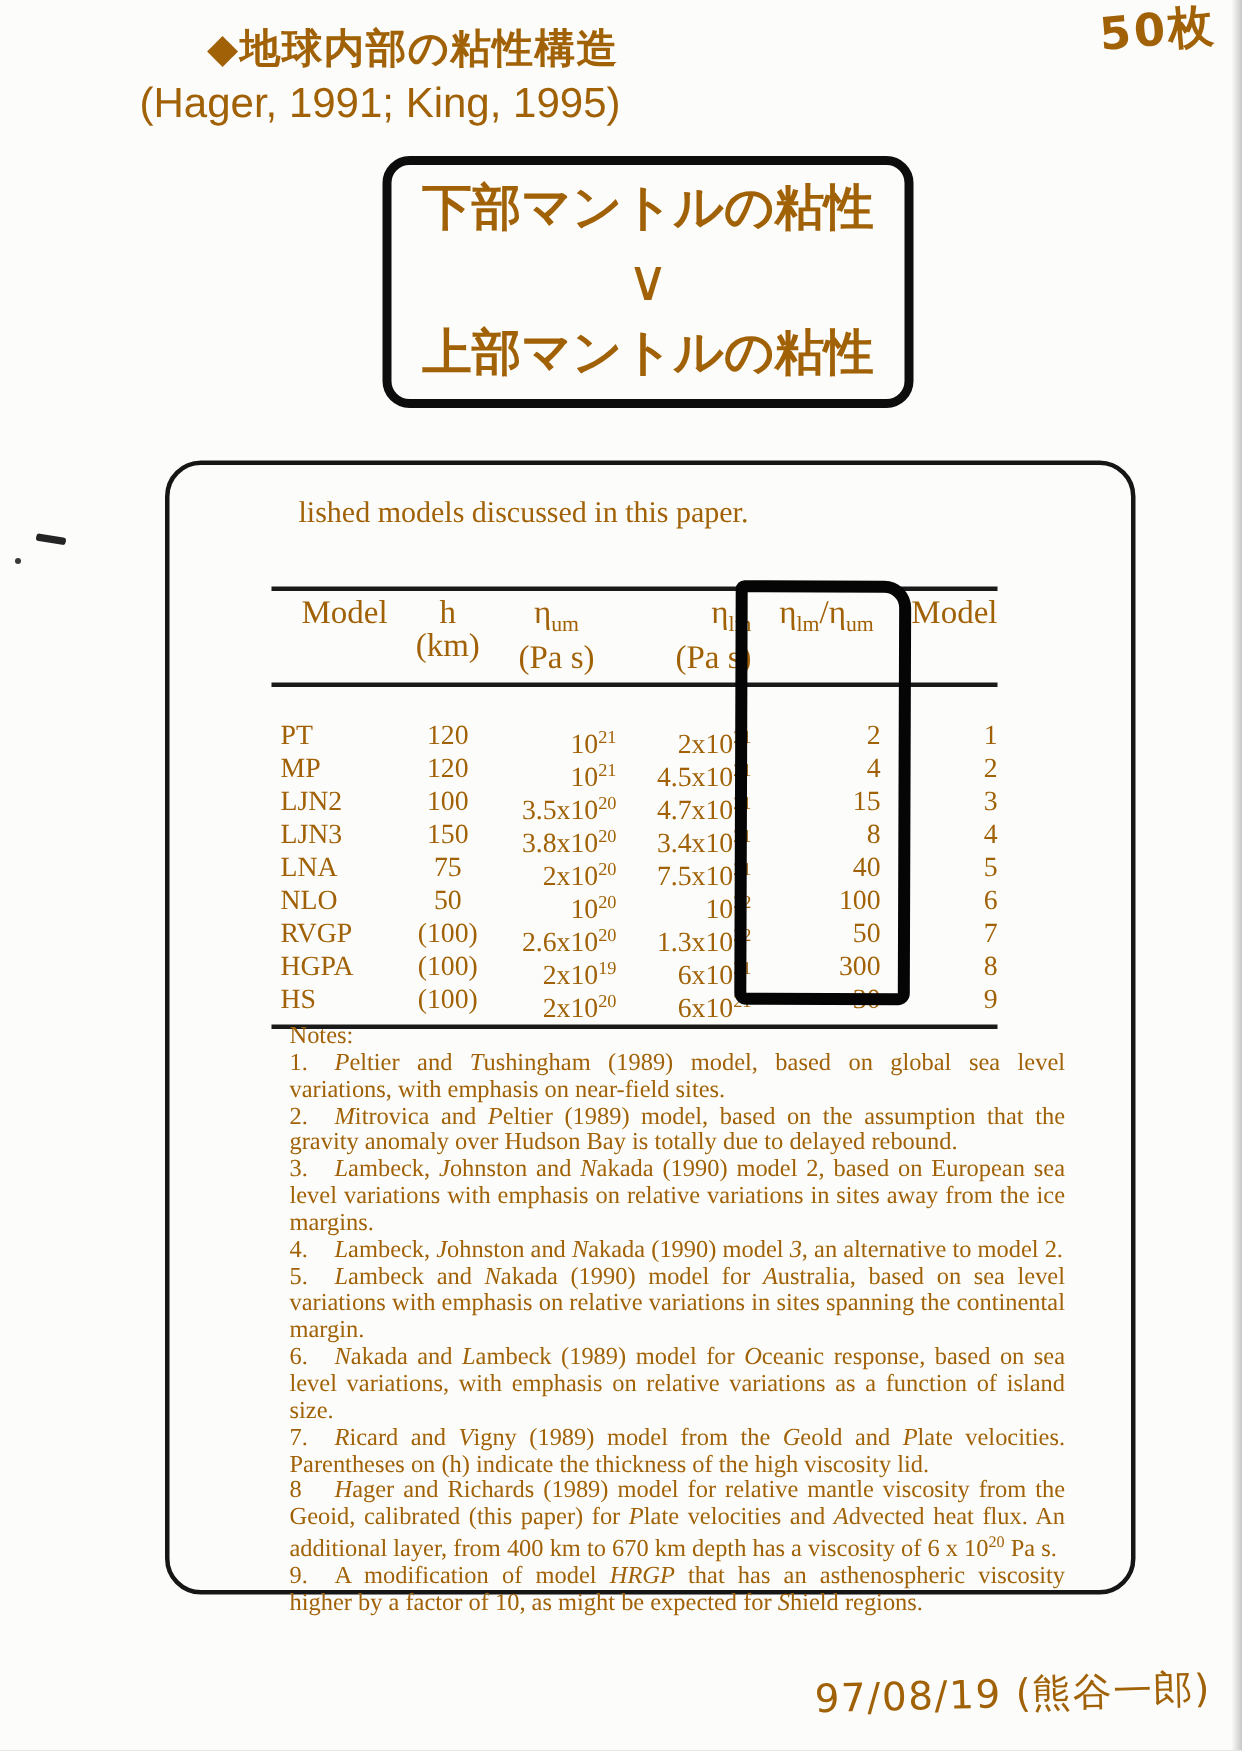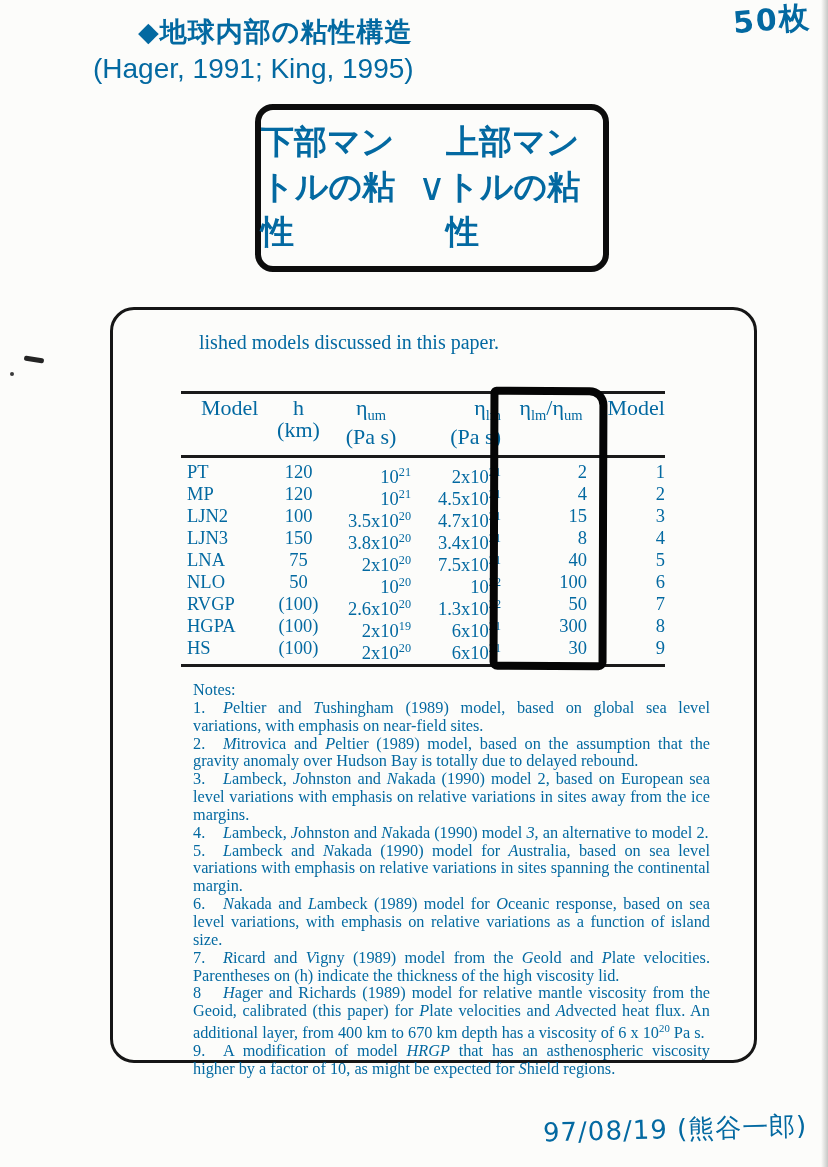--- a/index.html
+++ b/index.html
@@ -6,7 +6,7 @@
   html,body { margin:0; padding:0; background:#d8d8d4; }
   .page {
     position:relative; width:828px; height:1167px; margin:0 auto;
-    background:#fcfcfa; color:#0369a1; overflow:hidden;
+    background:#fcfcfa; color:#a16207; overflow:hidden;
     font-family:"Liberation Serif", serif;
   }
   .edge-shade{

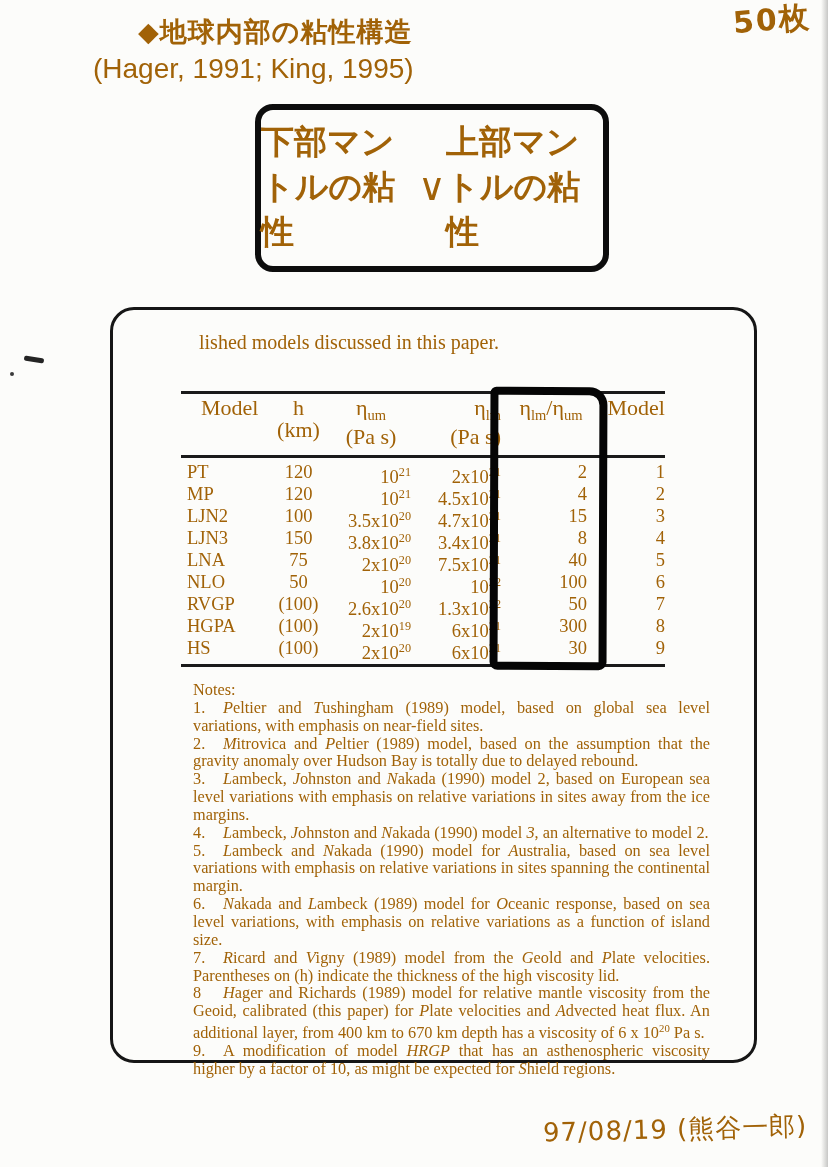--- a/index.html
+++ b/index.html
@@ -37,7 +37,7 @@
   .cmp-box{
     position:absolute; left:255px; top:104px; width:354px; height:168px;
     border:6px solid #0d0d0d; border-radius:18px;
-    display:flex; flex-direction:row; align-items:center; justify-content:space-between;
+    display:flex; flex-direction:column; align-items:center; justify-content:space-between;
     padding:6px 0 8px;
     font-family:"DejaVu Sans", sans-serif; font-weight:bold; font-size:33px;
   }

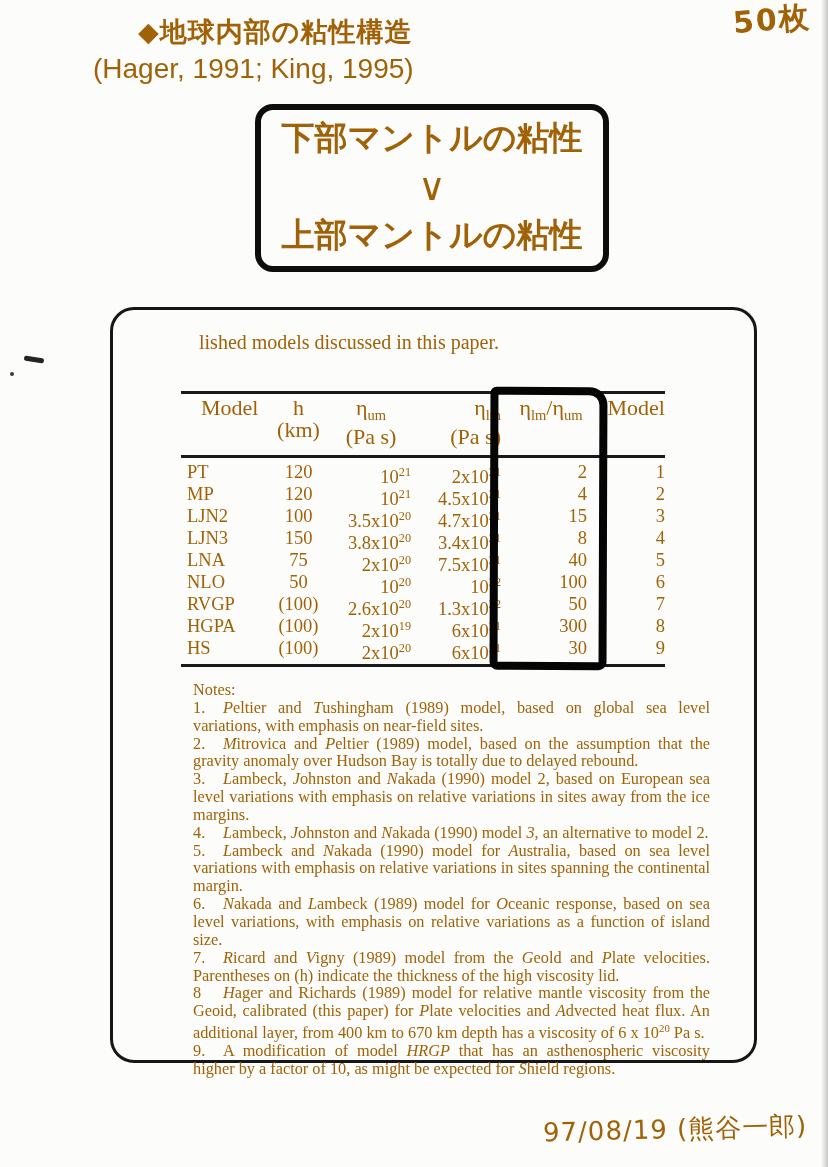--- a/index.html
+++ b/index.html
@@ -58,7 +58,7 @@
     height:64px; border-bottom:3px solid #1a1a1a; padding-top:3px;
     font-size:22px; line-height:22px;
   }
-  .tbody{ padding:3px 0 5px; }
+  .tbody{ padding:22px 0 5px; }
   .brow{
     display:grid; grid-template-columns:85px 65px 80px 92px 102px 60px;
     height:22px; font-size:18.5px; line-height:22px;

